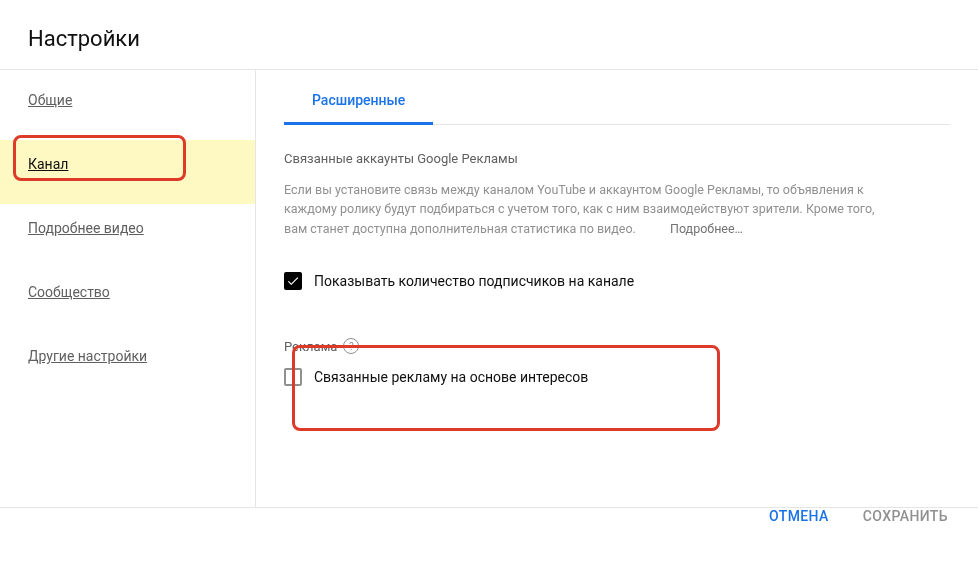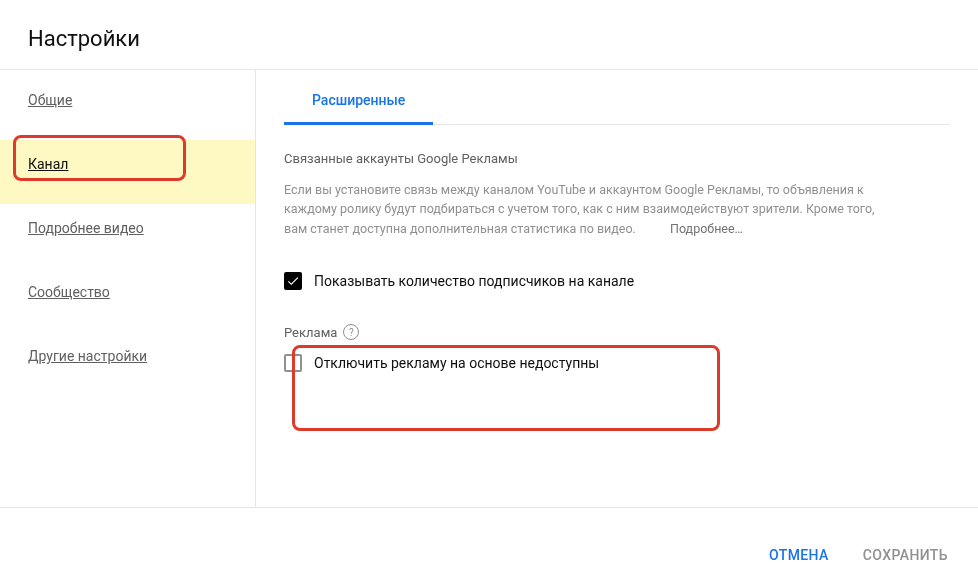--- a/index.html
+++ b/index.html
@@ -157,7 +157,7 @@
       height: 80px;
     }
     .ad-section {
-      margin-top: 34px;
+      margin-top: 48px;
     }
     .title-with-icon {
       display: flex;

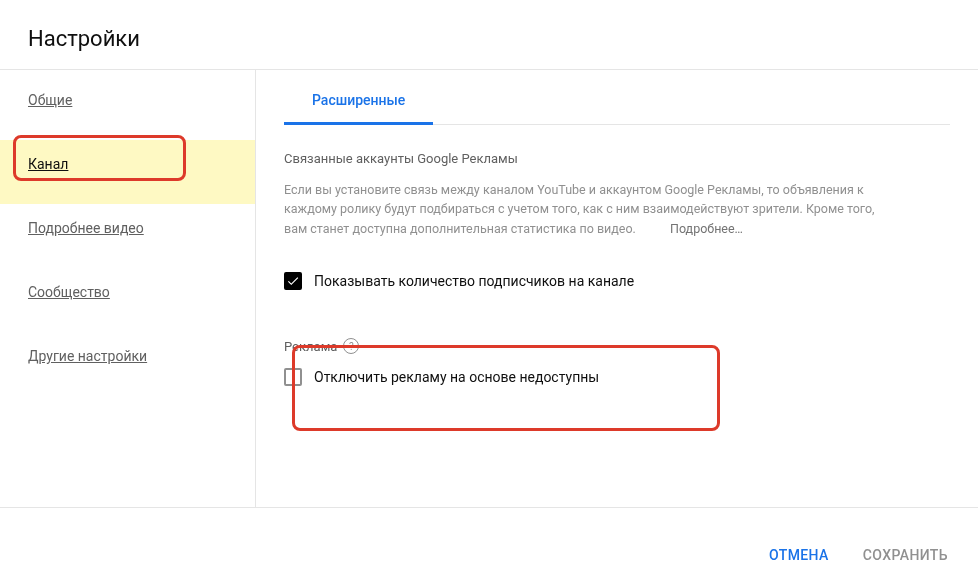--- a/index.html
+++ b/index.html
@@ -248,7 +248,7 @@
         <div class="checkbox">
           
         </div>
-        <div class="checkbox-label">Отключить рекламу на основе недоступны</div>
+        <div class="checkbox-label">Связанные рекламу на основе интересов</div>
       </div>
     </div>
   </div>

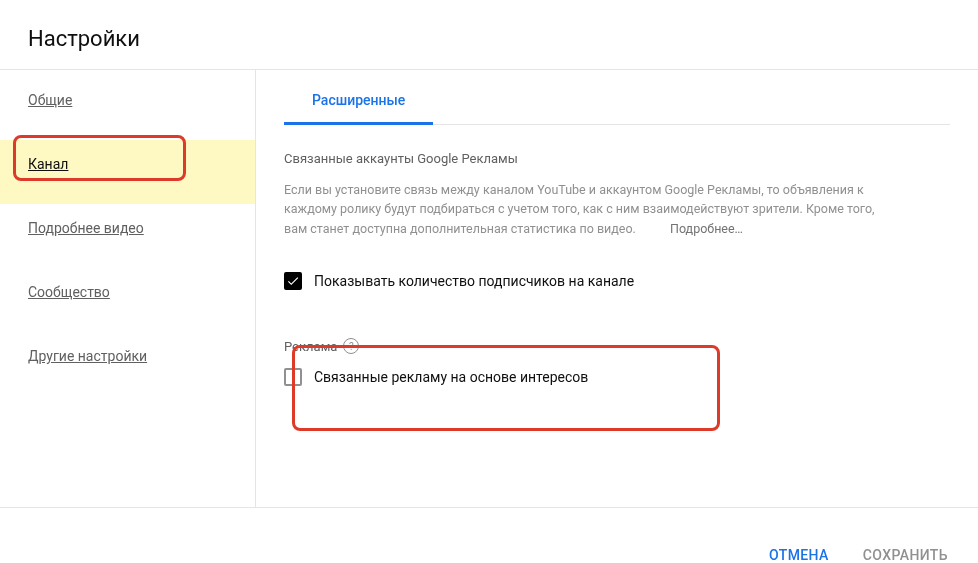--- a/index.html
+++ b/index.html
@@ -186,7 +186,7 @@
       border-top: 1px solid #e5e5e5;
       display: flex;
       justify-content: flex-end;
-      align-items: flex-end;
+      align-items: flex-start;
       padding-right: 30px;
       gap: 34px;
       box-sizing: border-box;

